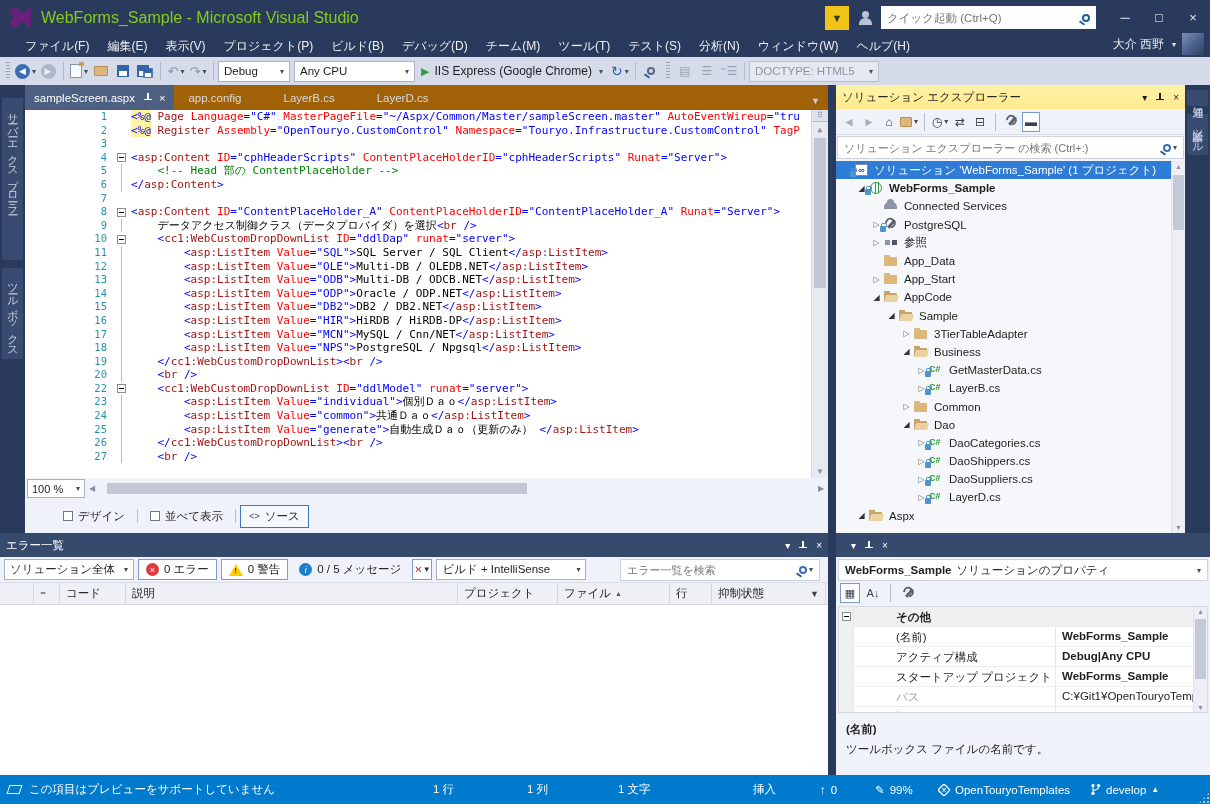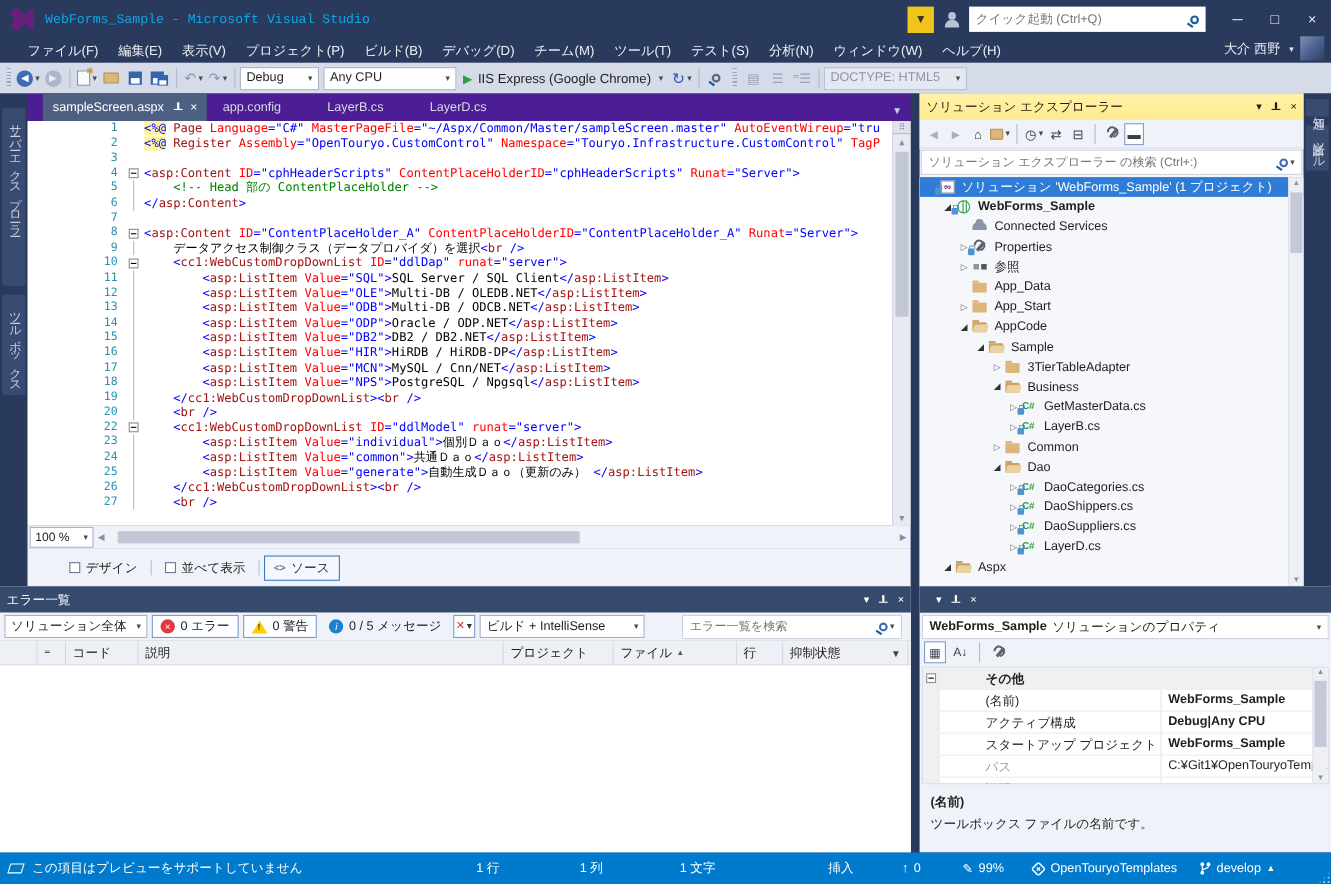--- a/index.html
+++ b/index.html
@@ -10,7 +10,7 @@
   
   .titlebar { position:absolute; left:0; top:0; width:100%; height:35px; display:flex; align-items:center; }
   .vslogo { width:22px; height:22px; margin:0 10px 0 9px; background:#68217A; clip-path:polygon(0 22%,28% 0,60% 32%,88% 6%,100% 12%,100% 88%,88% 94%,60% 68%,28% 100%,0 78%,20% 50%); }
-  .title-text { color:#0ea5e9; font-size:12px;font-family:Liberation Mono, monospace; }
+  .title-text { color:#84cc16; font-size:16px; }
   .title-right { position:absolute; right:0; top:0; height:35px; display:flex; align-items:center; }
   .fb-btn { width:24px; height:24px; background:#F0C419; color:#3B3B1F; display:flex; align-items:center; justify-content:center; font-size:11px; margin-right:8px; }
   .person-ic { width:16px; height:16px; margin-right:8px; position:relative; }

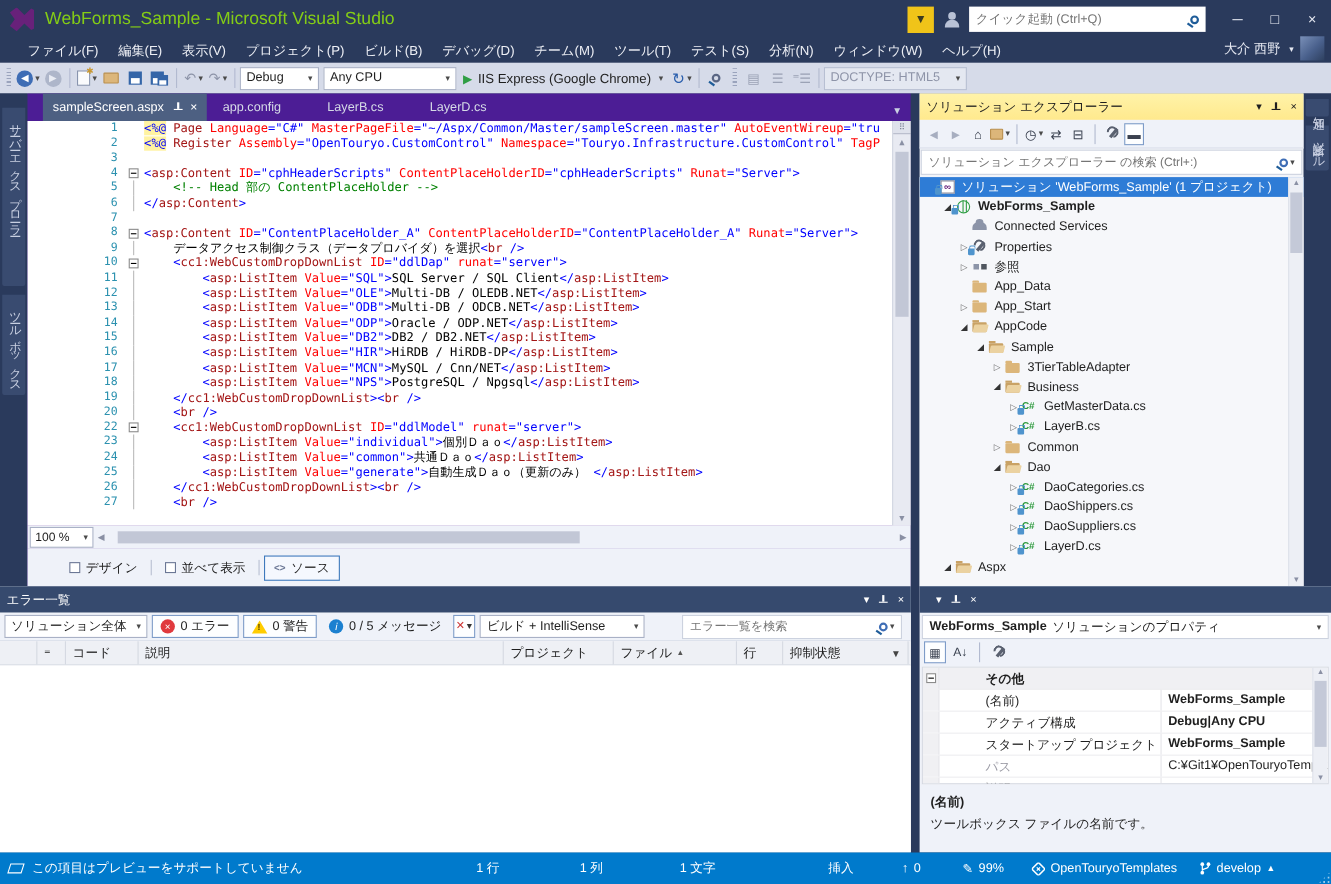--- a/index.html
+++ b/index.html
@@ -56,7 +56,7 @@
   .strip.left .vtab:first-child { margin-top:13px; }
   .strip.right .vtab:first-child { margin-top:5px; }
 
-  .editor-group { position:absolute; left:25px; top:85px; width:803px; height:448px; background:#4c1d95;padding-left:14px; }
+  .editor-group { position:absolute; left:25px; top:85px; width:803px; height:448px; background:#a16207; }
   .tabbar { height:25px; display:flex; align-items:stretch; position:relative; }
   .etab { display:flex; align-items:center; padding:0 9px; font-size:11.5px; color:#D5DAE6; }
   .etab.active { background:#4D6082; color:#fff; }

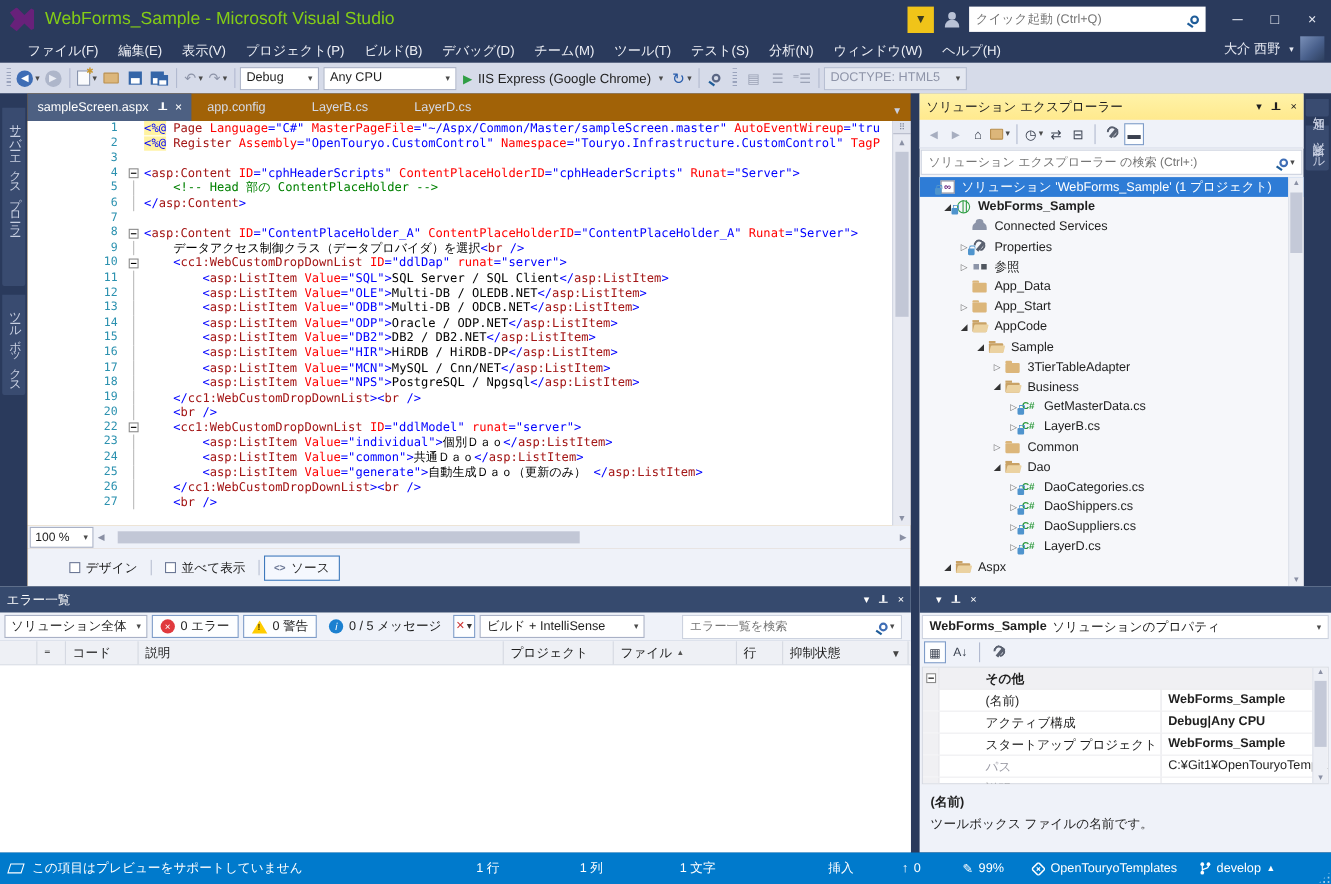--- a/index.html
+++ b/index.html
@@ -455,7 +455,7 @@
             <span class="wrench if-wrench"></span>
             <span class="tlock"></span>
           </span>
-          <span class="tlabel">Properties</span>
+          <span class="tlabel">PostgreSQL</span>
         </div>
         <div class="trow" style="padding-left: 34px;">
           <span class="texp">▷</span>

